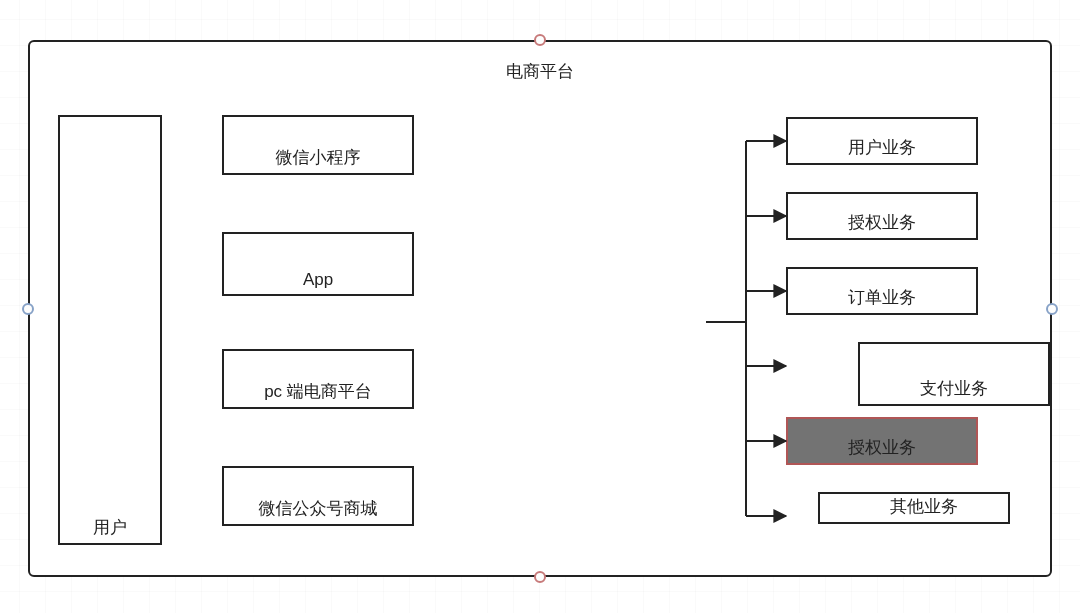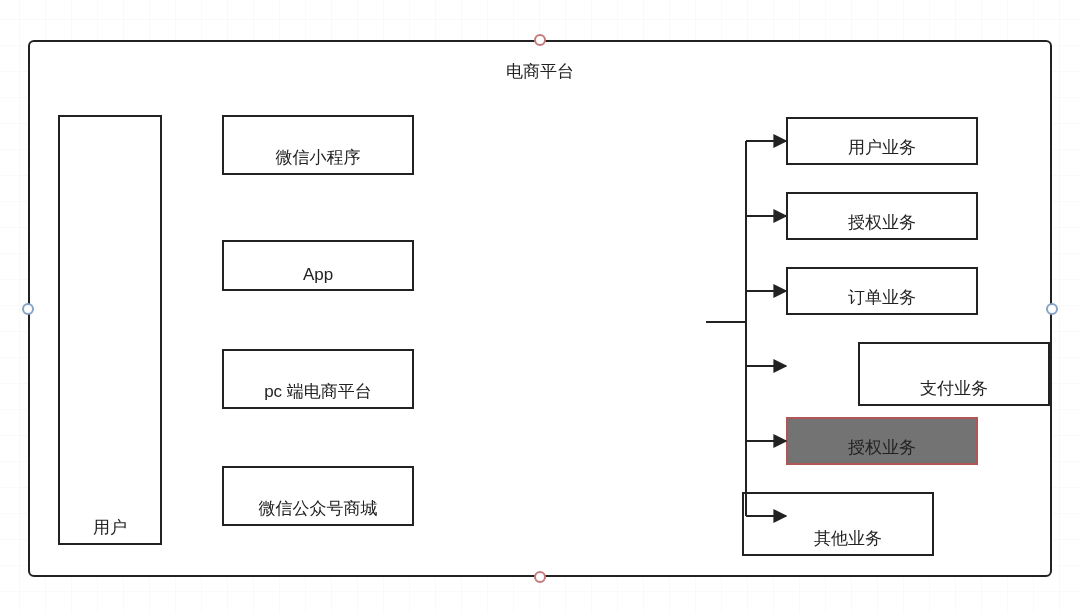--- a/index.html
+++ b/index.html
@@ -87,7 +87,7 @@
       <div class="node" style="left: 222px; top: 115px; width: 192px; height: 60px;">
         <span>微信小程序</span>
       </div>
-      <div class="node" style="left: 222px; top: 232px; width: 192px; height: 51px; margin-top: 8px;">
+      <div class="node" style="left: 222px; top: 232px; width: 192px; height: 64px;">
         <span>App</span>
       </div>
       <div class="node" style="left: 222px; top: 349px; width: 192px; height: 60px;">

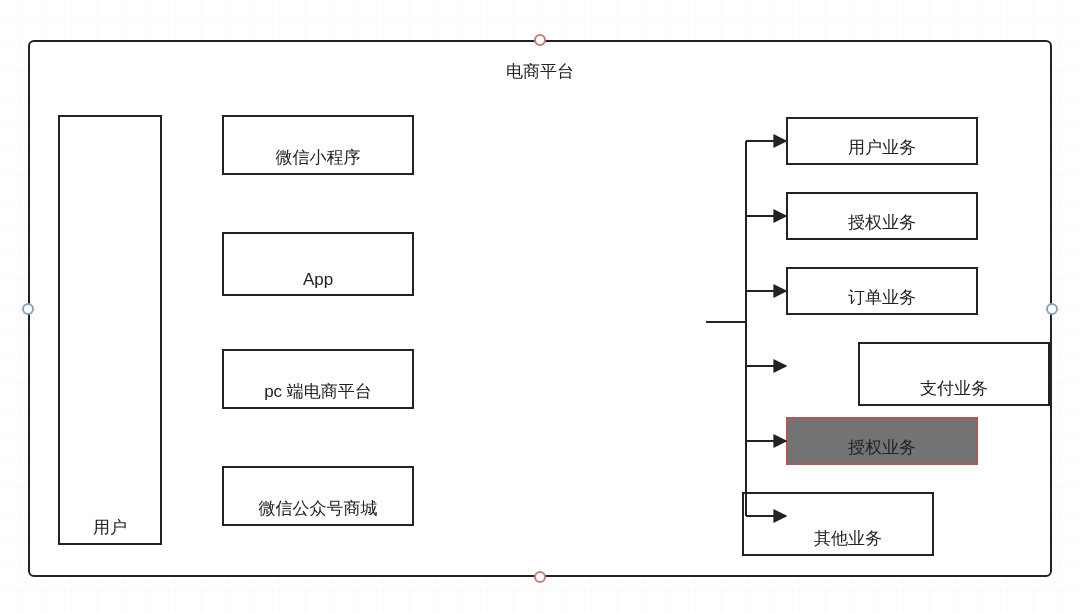--- a/index.html
+++ b/index.html
@@ -115,7 +115,7 @@
       <div class="node highlight" style="left: 786px; top: 417px; width: 192px; height: 48px;">
         <span>授权业务</span>
       </div>
-      <div class="node" style="left: 742px; top: 492px; width: 192px; height: 64px; padding-left: 24px;">
+      <div class="node" style="left: 818px; top: 492px; width: 192px; height: 32px; padding-left: 24px;">
         <span>其他业务</span>
       </div>
     </div>

